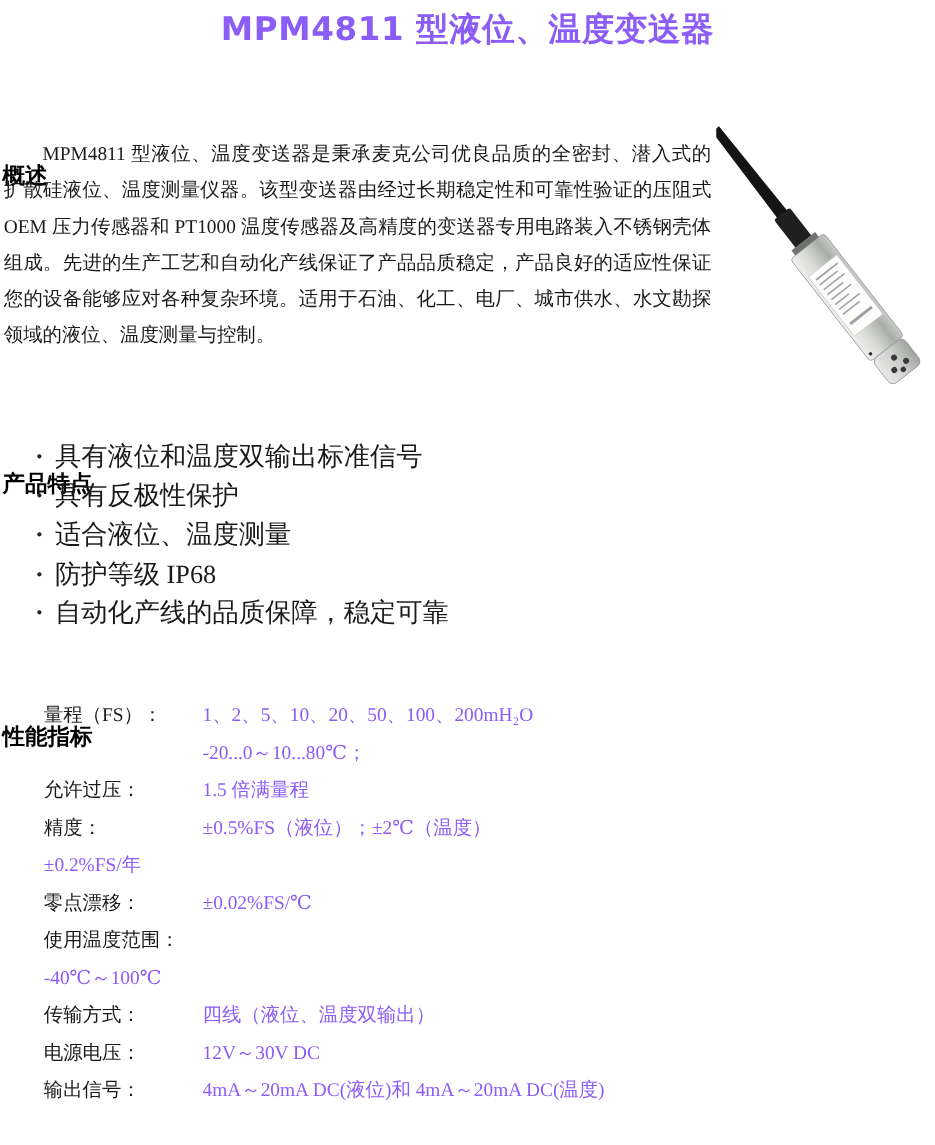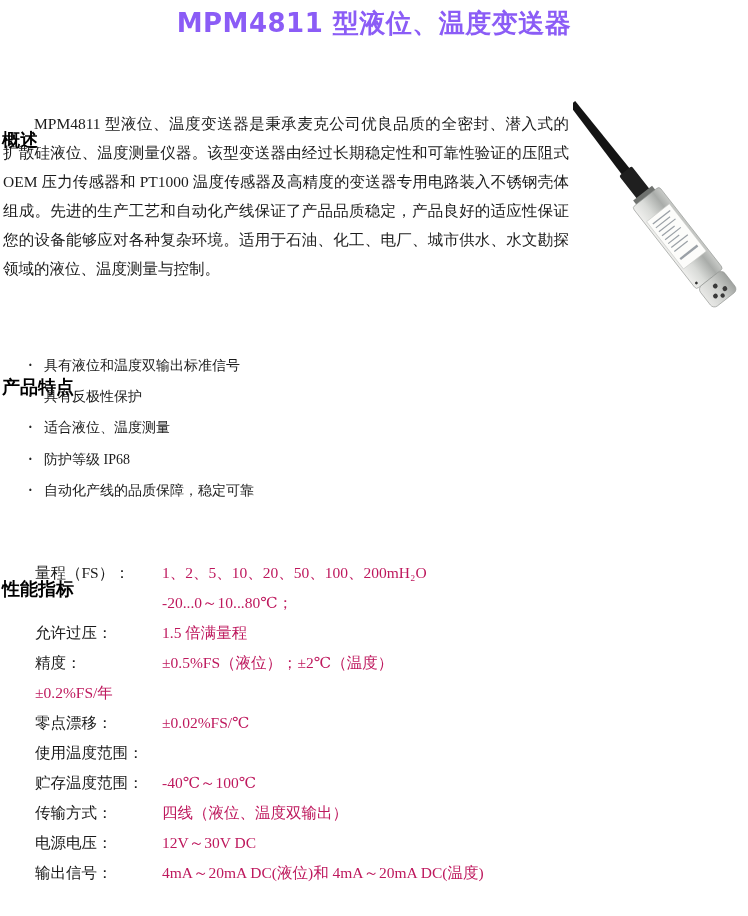--- a/index.html
+++ b/index.html
@@ -30,7 +30,7 @@
   .features{
     position:absolute;top:350px;left:28px;margin:0;padding:0;list-style:none;
   }
-  .features li{height:31.2px;line-height:31.2px;font-size:14px;color:#1a1a1a;}
+  .features li{height:31.2px;line-height:31.2px;font-size:21px;color:#1a1a1a;}
   .features .bullet{
     display:inline-block;width:16px;text-align:left;
     font-weight:bold;color:#222;

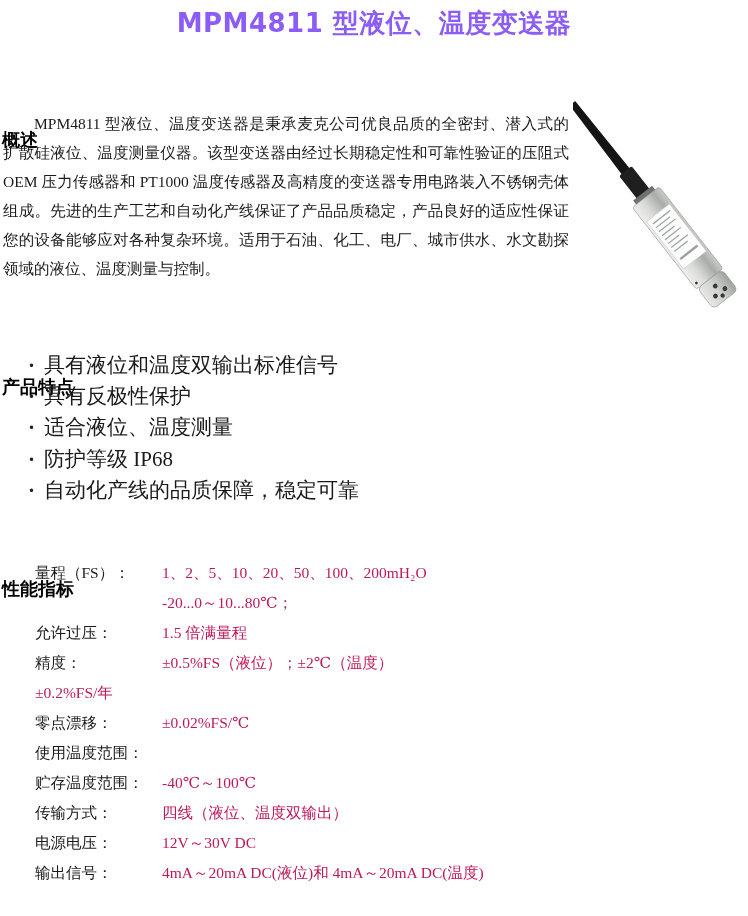--- a/index.html
+++ b/index.html
@@ -38,7 +38,7 @@
   .specs{position:absolute;top:558px;left:35px;width:705px;}
   .spec-row{display:flex;align-items:flex-start;gap:12px;}
   .spec-row .label{flex:none;width:115px;line-height:30px;font-size:15.5px;color:#1a1a1a;}
-  .spec-row .value{line-height:30px;font-size:15.5px;color:#be185d;white-space:nowrap;}
+  .spec-row .value{line-height:30px;font-size:15.5px;color:#8b5cf6;white-space:nowrap;}
 </style>
 </head>
 <body>

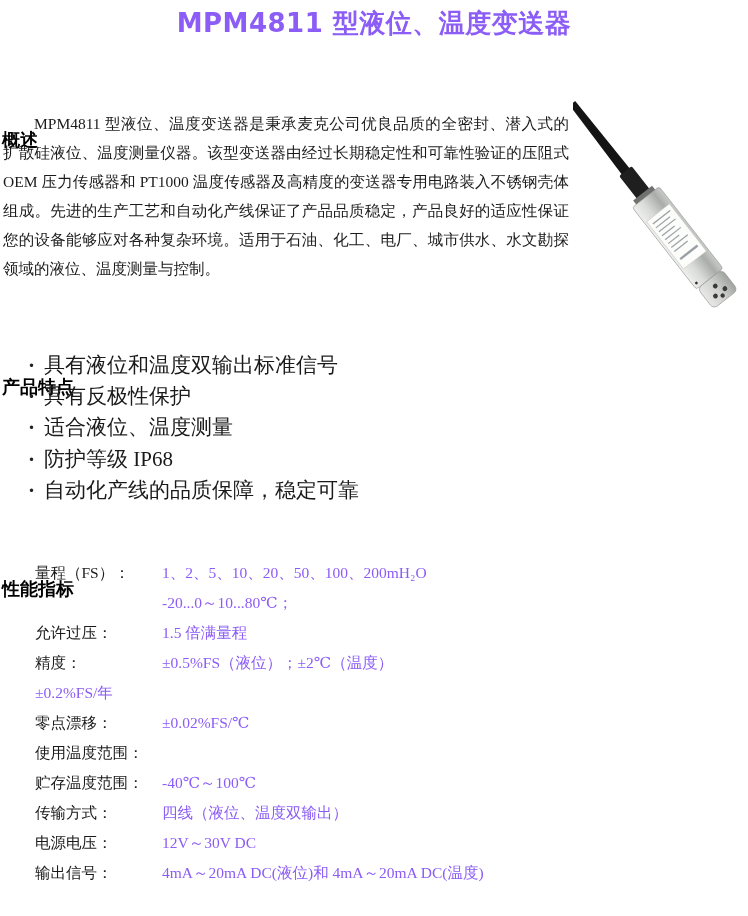--- a/index.html
+++ b/index.html
@@ -127,7 +127,6 @@
     <div class="label">使用温度范围：</div>
   </div>
   <div class="spec-row">
-    <div class="label">贮存温度范围：</div>
     <div class="value">-40℃～100℃</div>
   </div>
   <div class="spec-row">

